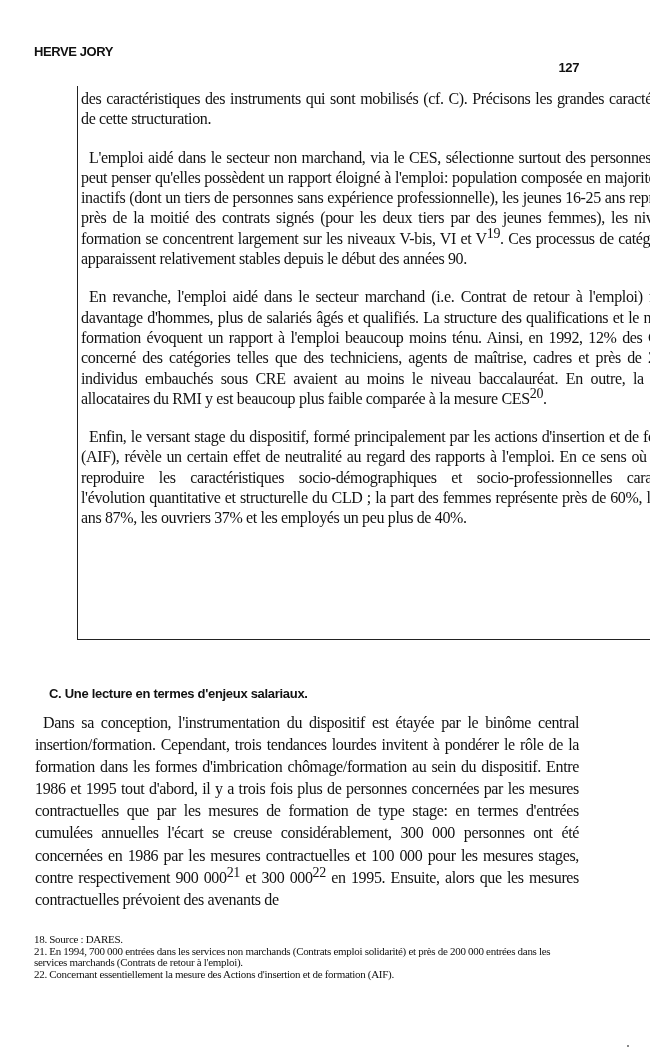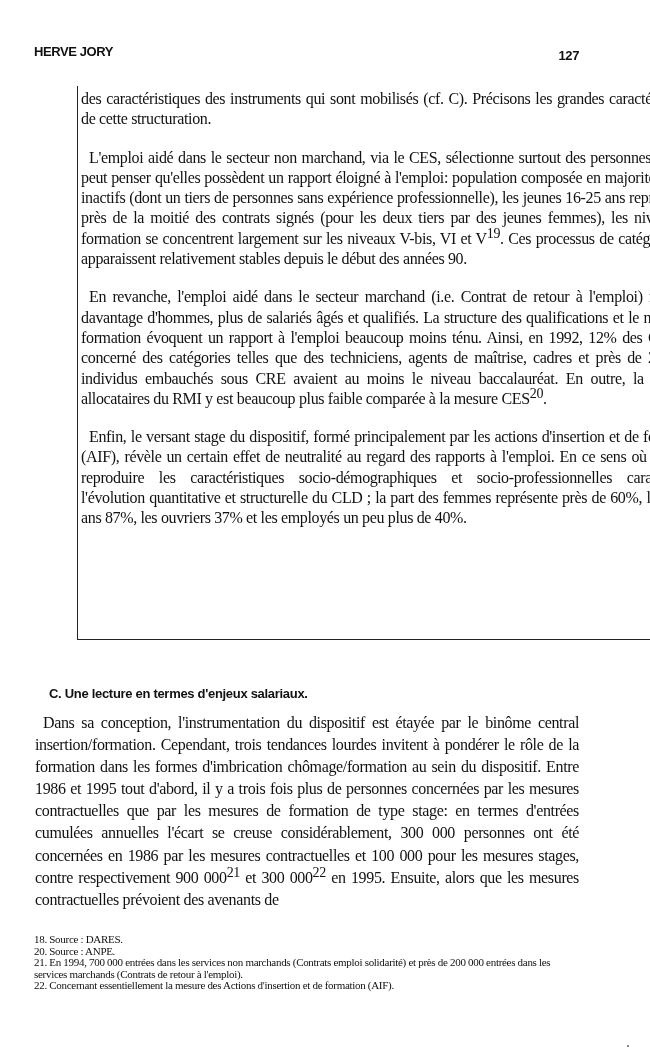--- a/index.html
+++ b/index.html
@@ -10,7 +10,7 @@
       letter-spacing: -0.4px;
     }
     .running-head .author { position: absolute; left: 0; top: 0; }
-    .running-head .pageno { position: absolute; right: 0; top: 4px; text-align: center; }
+    .running-head .pageno { position: absolute; right: 0; top: 16px; text-align: center; }
     .box {
       position: absolute; left: 33px; top: 86px; width: 630px; height: 554px;
       border-left: 1.5px solid #222; border-right: 1.5px solid #222; border-bottom: 1.5px solid #222;

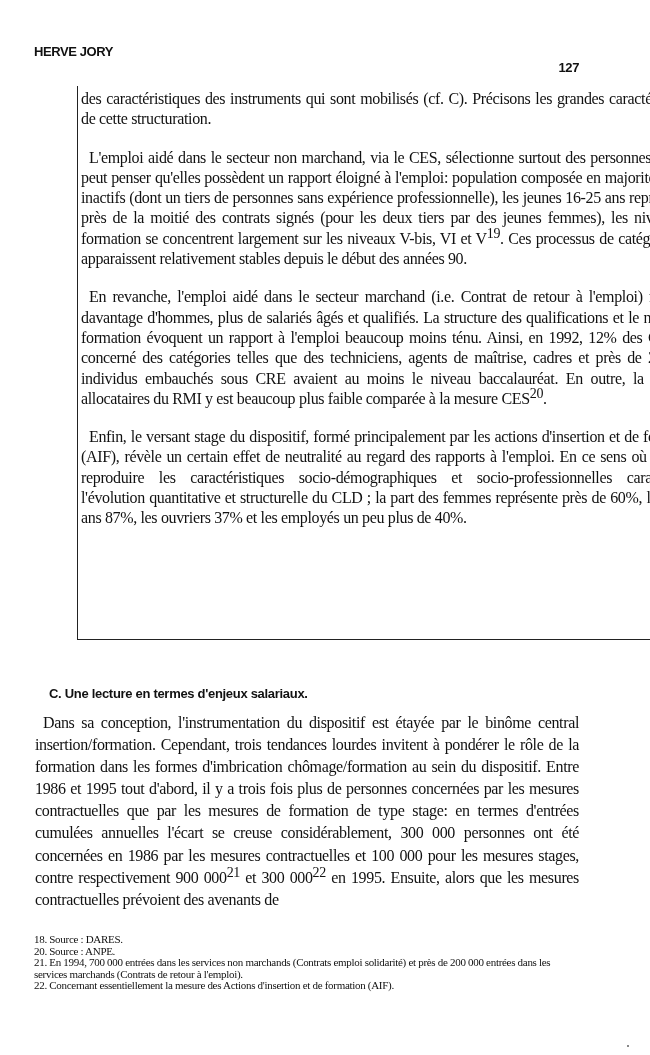--- a/index.html
+++ b/index.html
@@ -61,7 +61,6 @@
 
 <div class="footnotes">
   <div>18. Source : DARES.</div>
-  <div>20. Source : ANPE.</div>
   <div>21. En 1994, 700 000 entrées dans les services non marchands (Contrats emploi solidarité) et près de 200 000 entrées dans les services marchands (Contrats de retour à l'emploi).</div>
   <div>22. Concernant essentiellement la mesure des Actions d'insertion et de formation (AIF).</div>
 </div>

